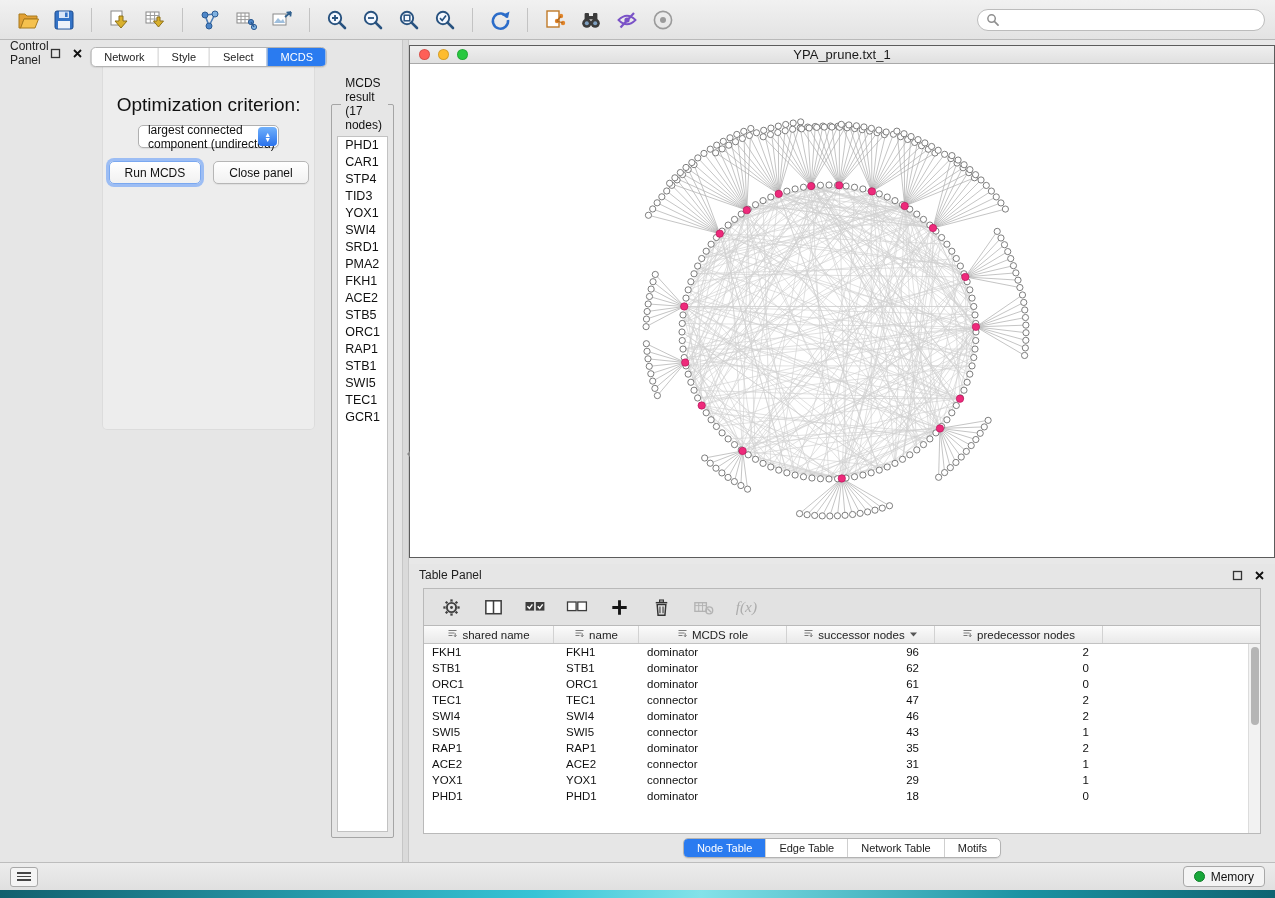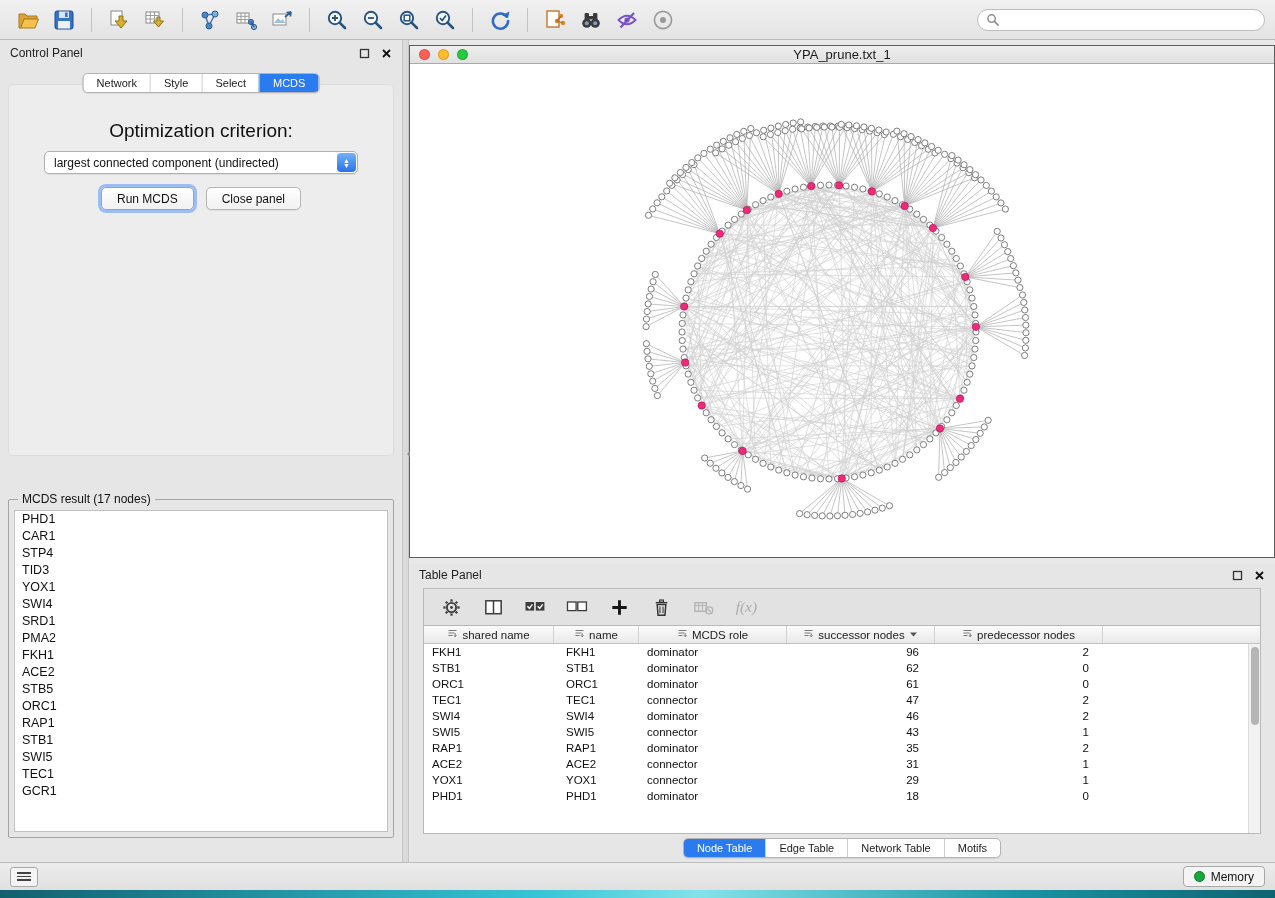--- a/index.html
+++ b/index.html
@@ -20,7 +20,7 @@
   .main { flex:1; display:flex; min-height:0; }
 
   
-  .control-panel { width:402px; flex:0 0 402px; background:#e6e6e6; display:flex; flex-direction:column; }
+  .control-panel { width:402px; flex:0 0 402px; background:#e6e6e6; display:flex; flex-direction:row; }
   .cp-titlebar { height:26px; display:flex; align-items:center; padding:0 10px; }
   .panel-title { font-size:12px; color:#222; }
   .win-btns { margin-left:auto; display:flex; gap:10px; align-items:center; }

